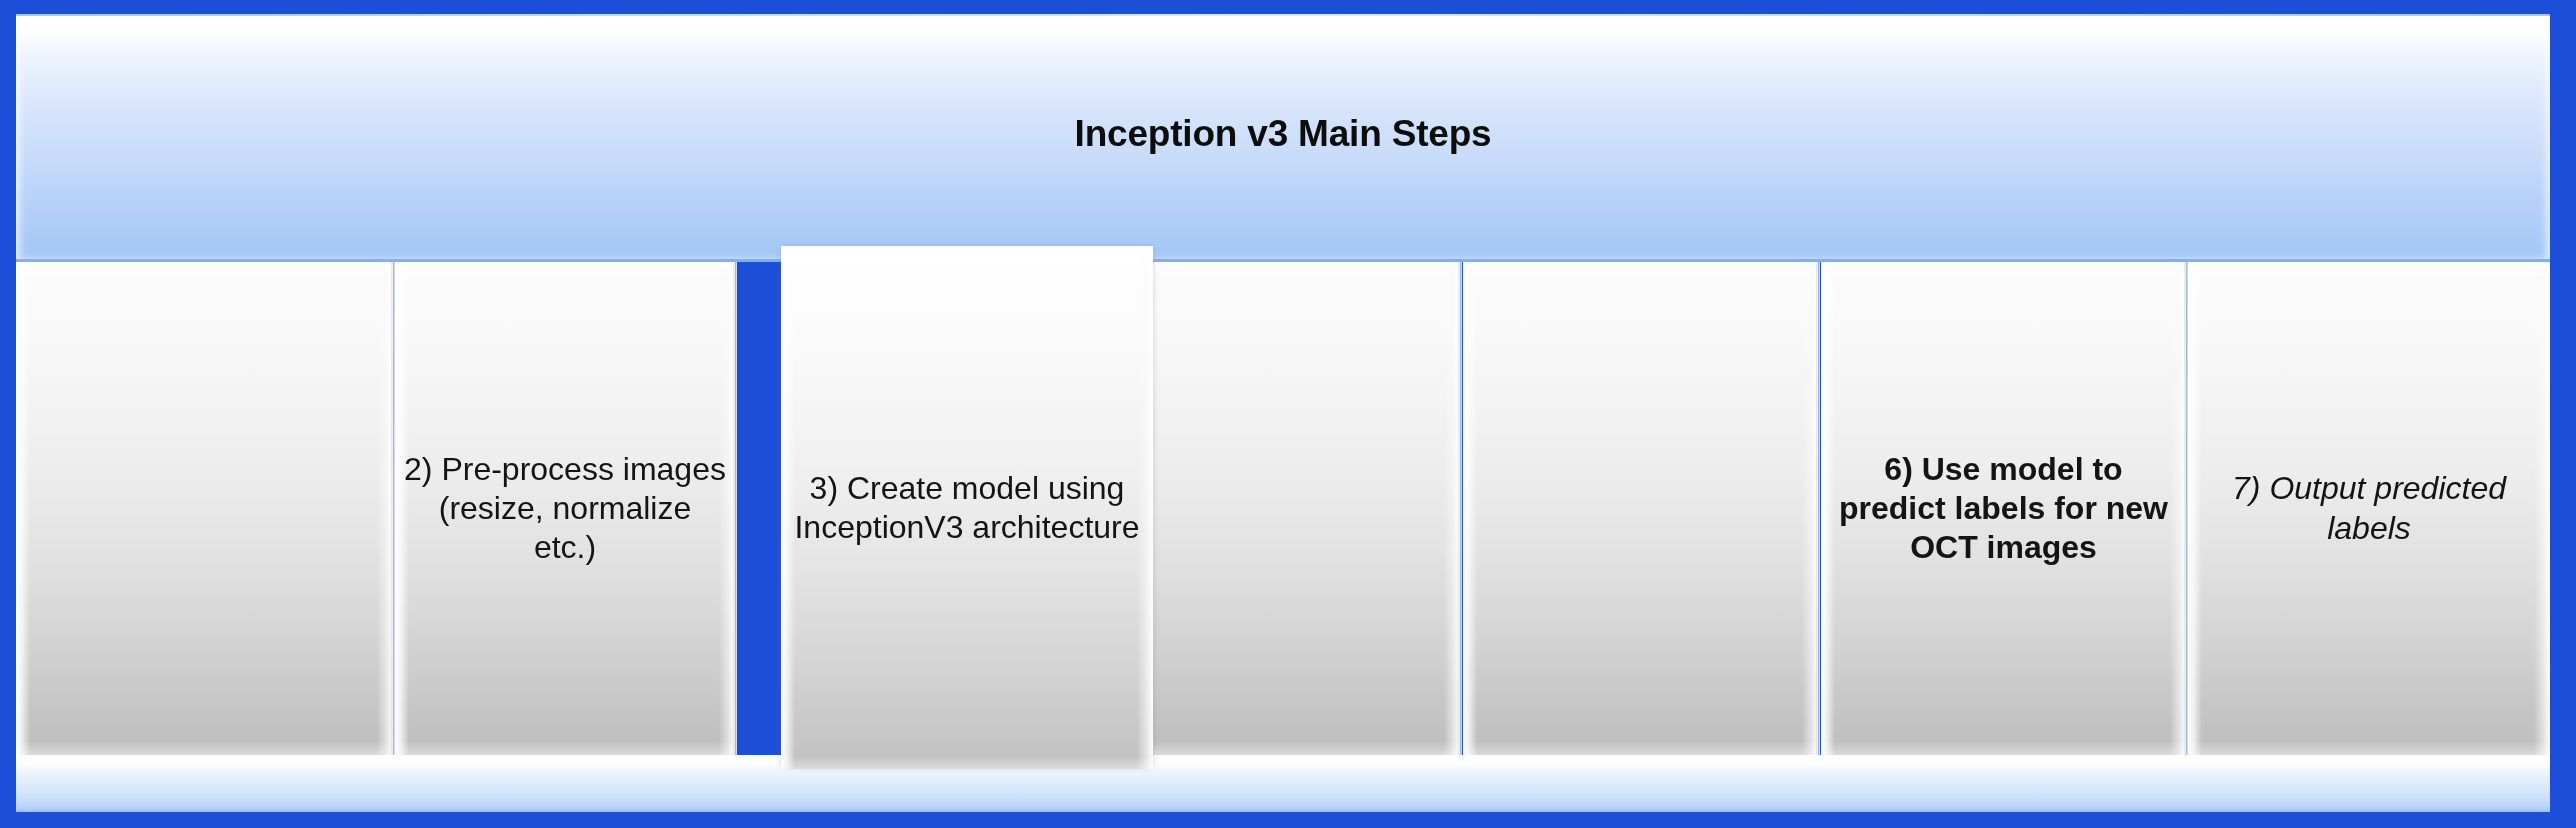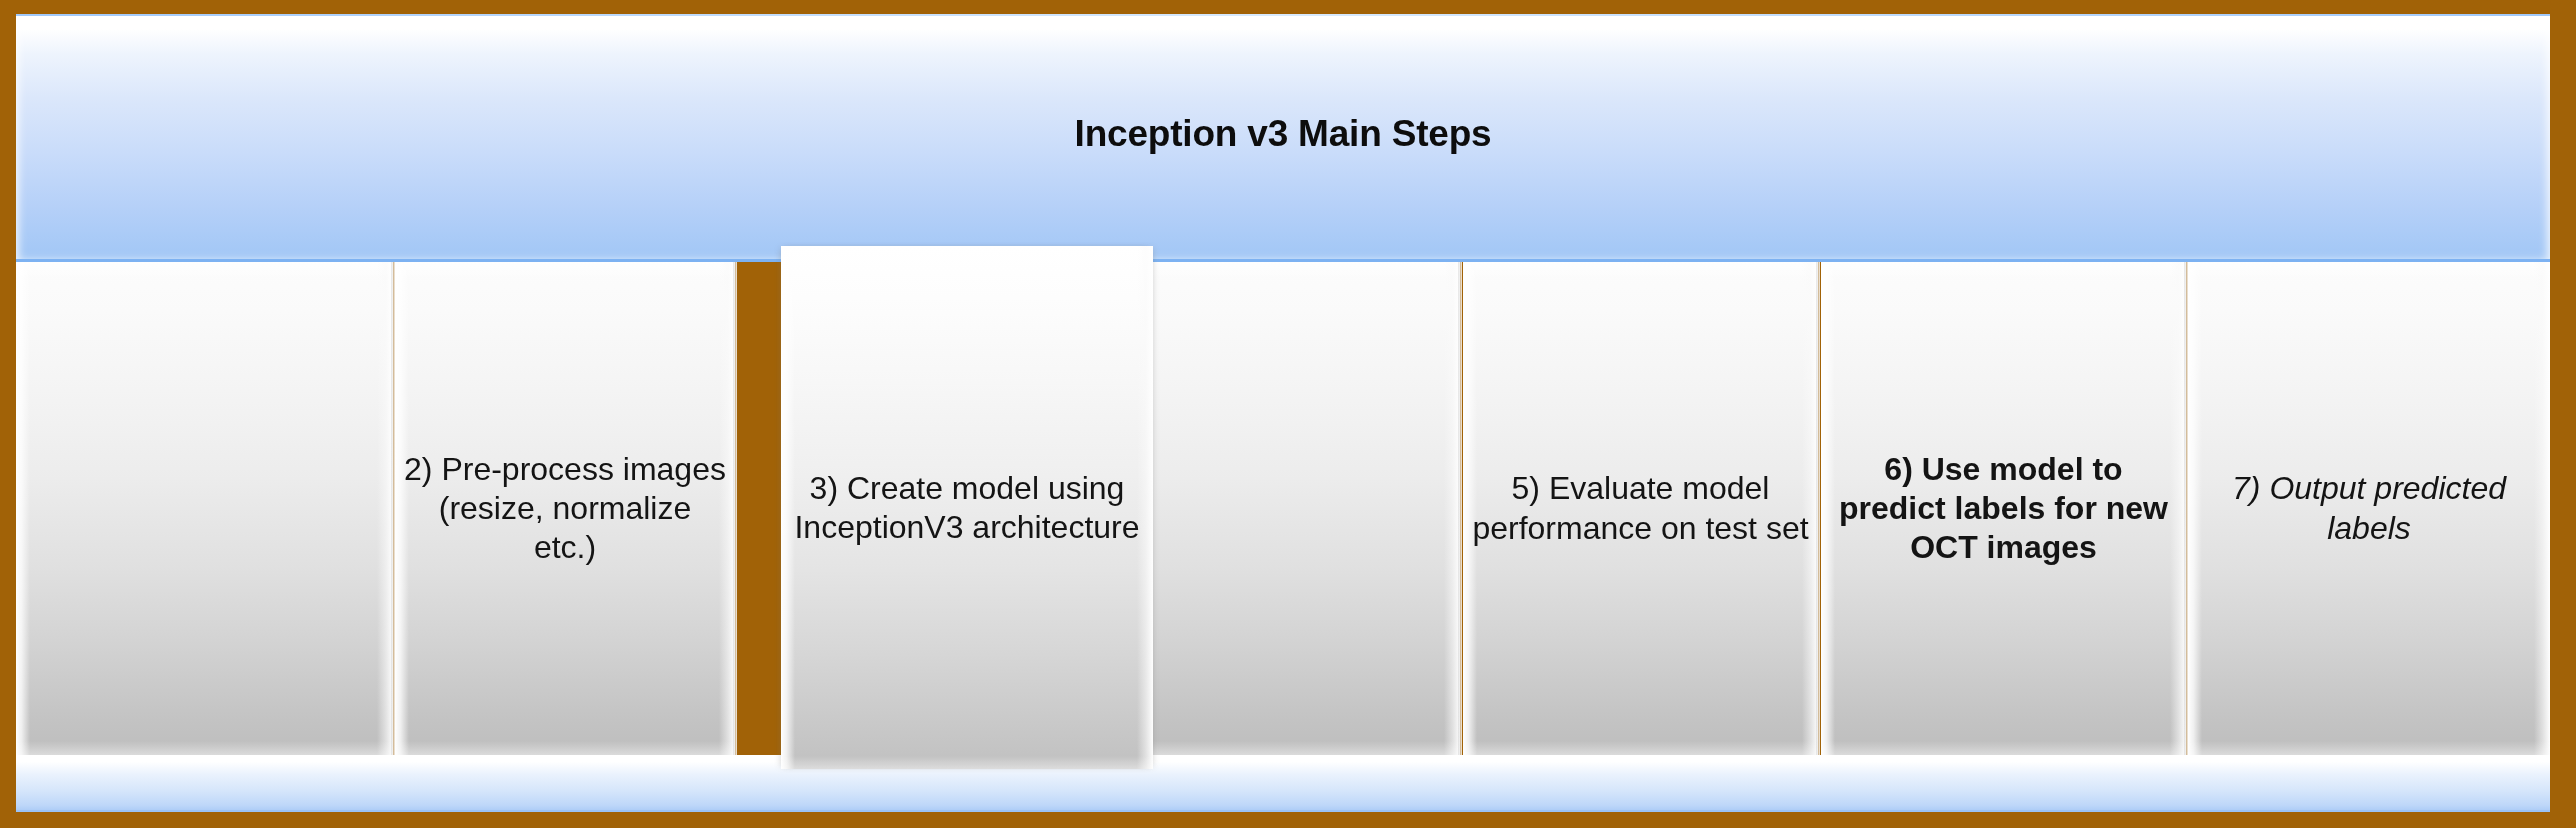--- a/index.html
+++ b/index.html
@@ -15,7 +15,7 @@
     position: relative;
     width: 2576px;
     height: 828px;
-    background: #a16207;
+    background: #1d4ed8;
   }
 
   

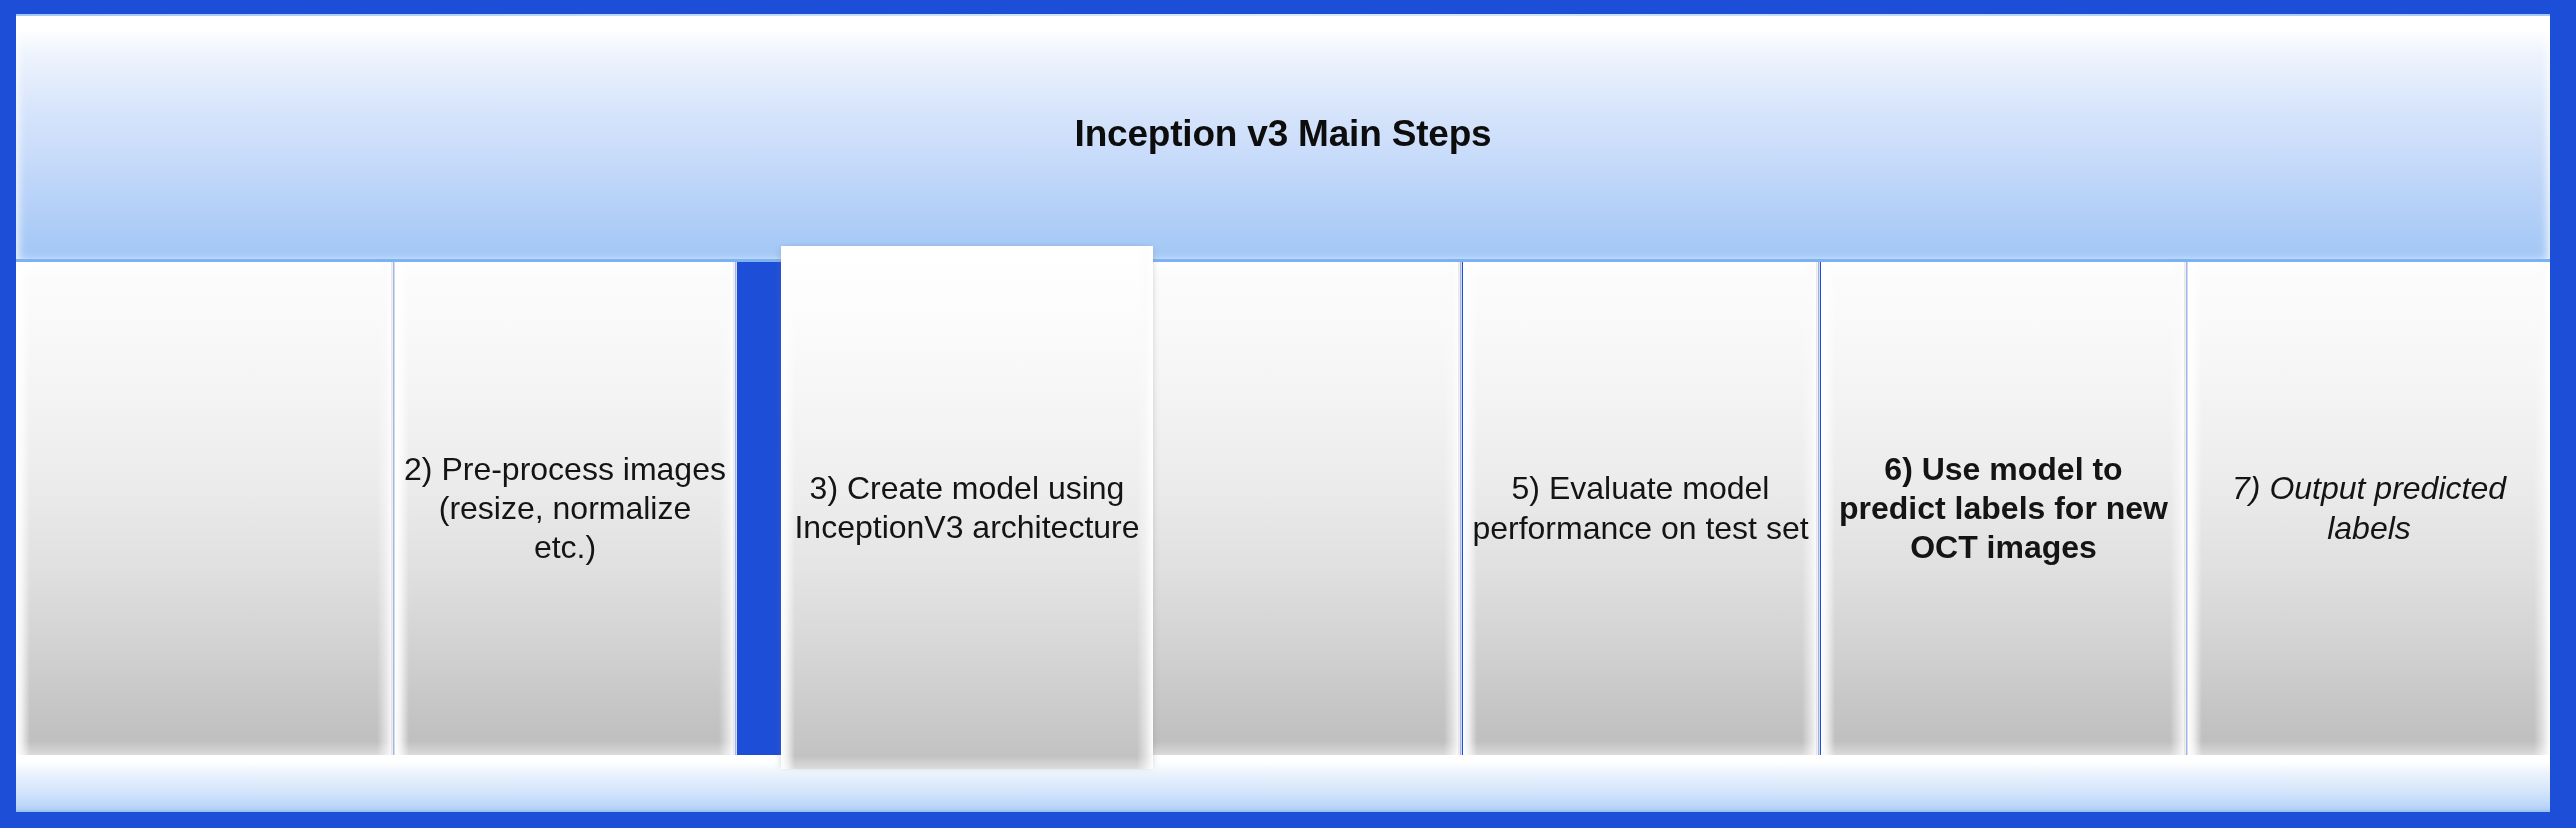--- a/index.html
+++ b/index.html
@@ -233,7 +233,6 @@
       <span class="bevel-right"></span>
       <span class="bevel-bottom"></span>
       <span class="edge-sep"></span>
-      <div class="step-label">5) Evaluate model performance on test set</div>
     </div>
 
     <div class="step-box" style="left:1805px;width:365px;font-weight:bold;">

